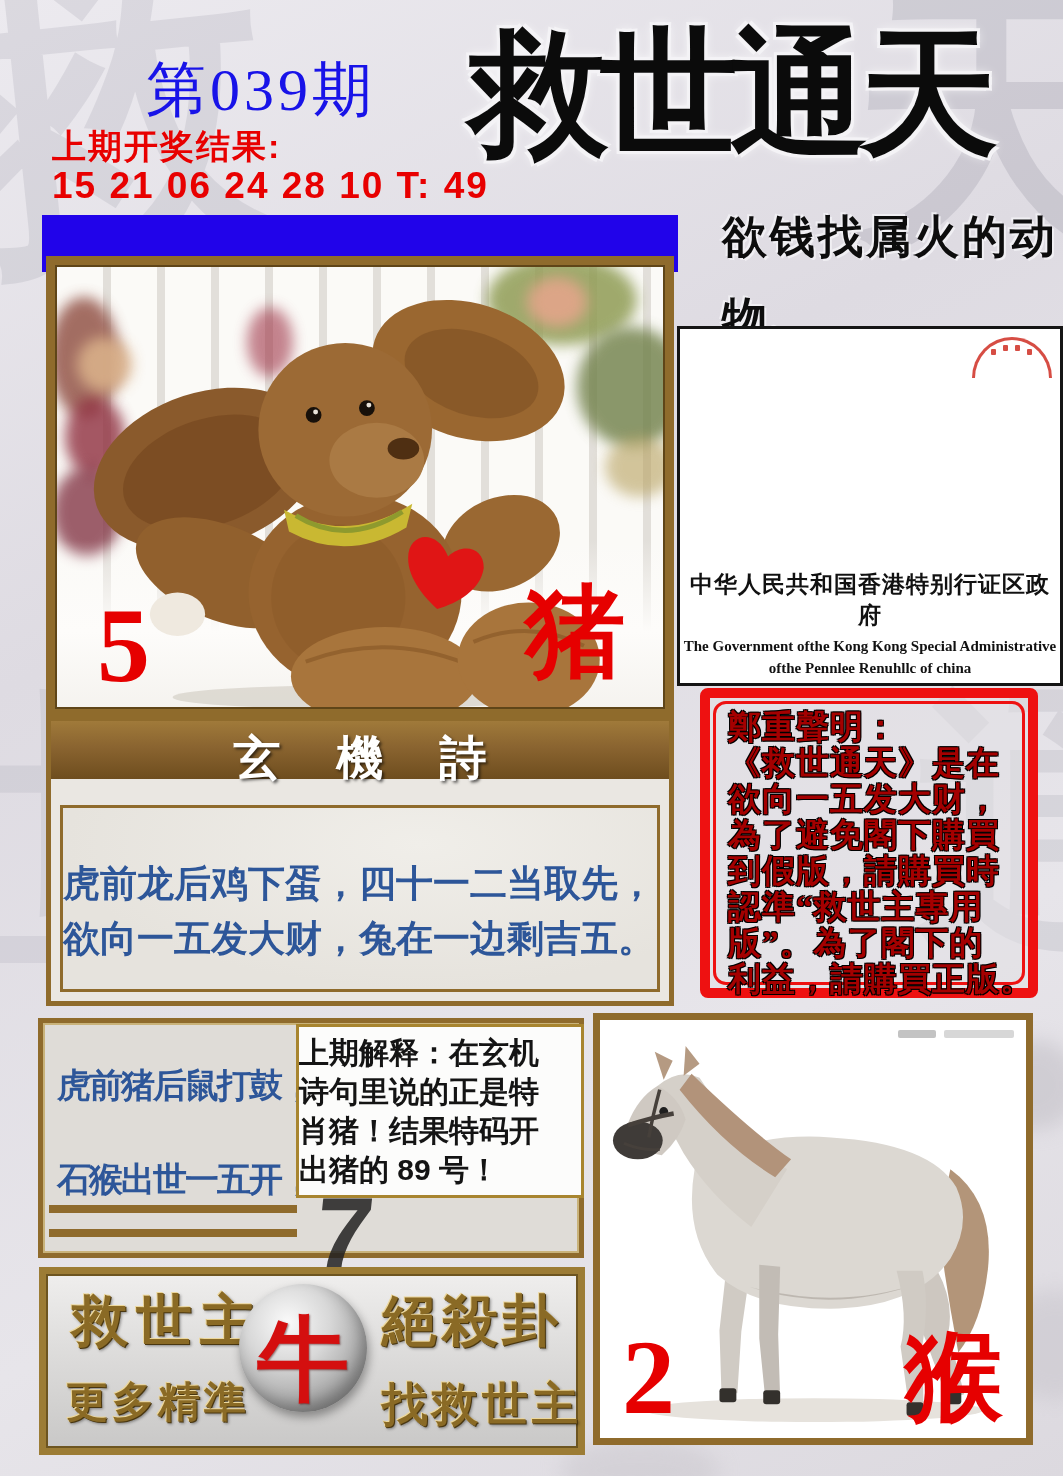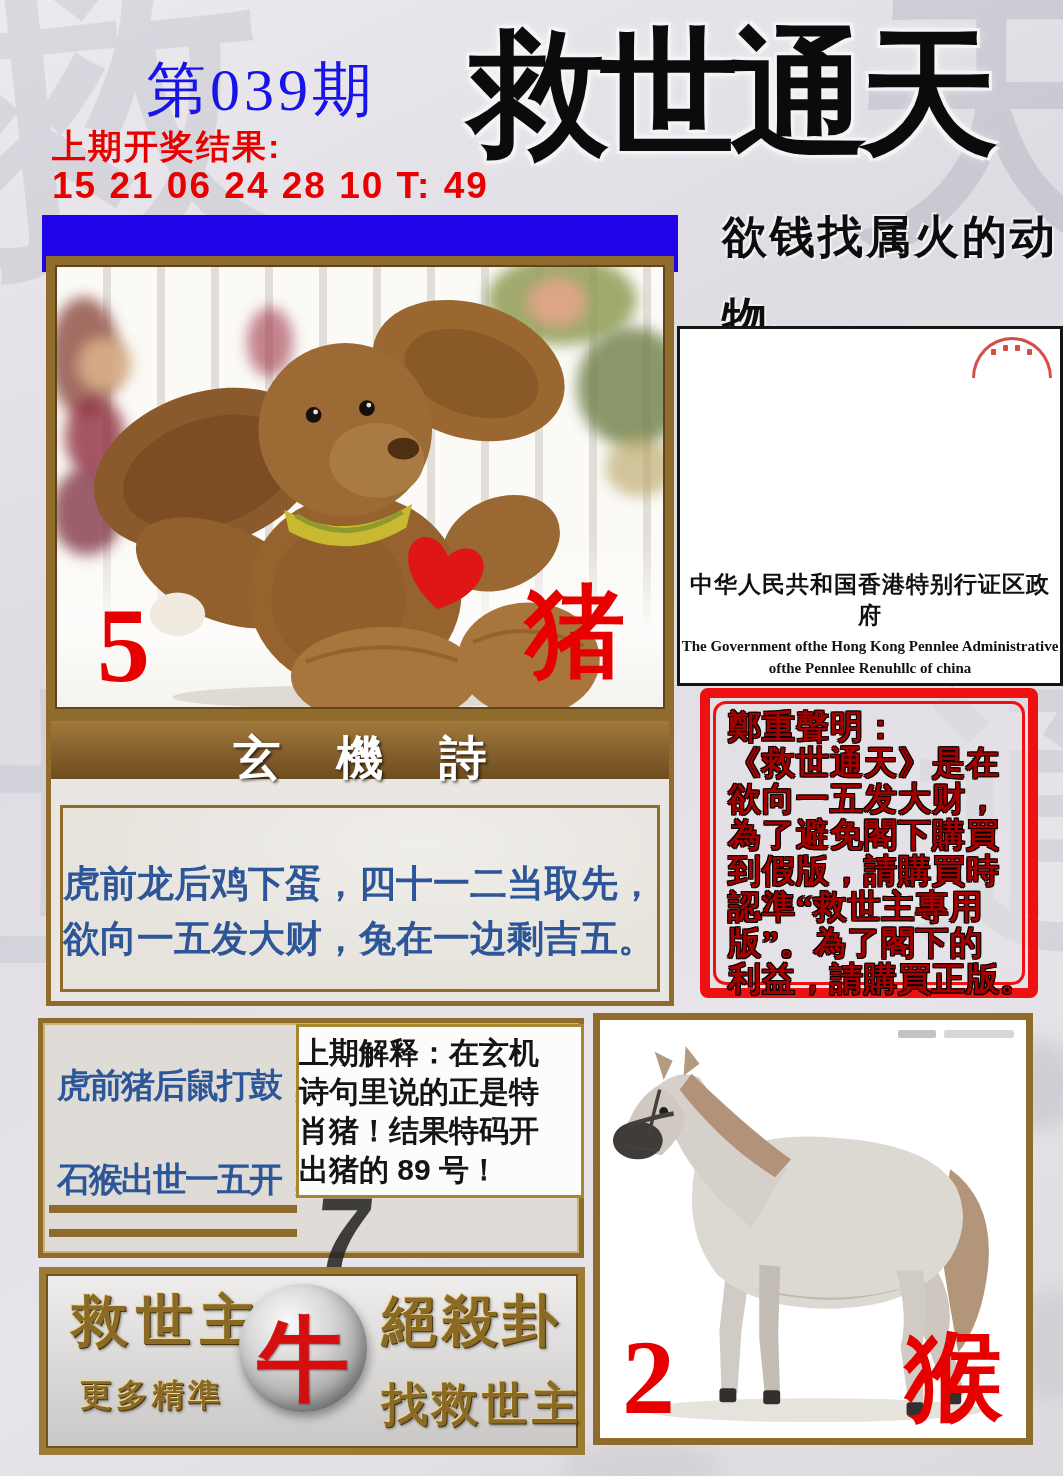--- a/index.html
+++ b/index.html
@@ -220,7 +220,7 @@
       <span class="seal-dot sd4"></span>
     </div>
     <div class="gov-cn">中华人民共和国香港特别行证区政府</div>
-    <div class="gov-en gov-en1">The Government ofthe Hong Kong Pennlee Administrative</div>
+    <div class="gov-en gov-en1">The Government ofthe Kong Kong Special Administrative</div>
     <div class="gov-en gov-en2">ofthe Pennlee Renuhllc of china</div>
   </div>
 

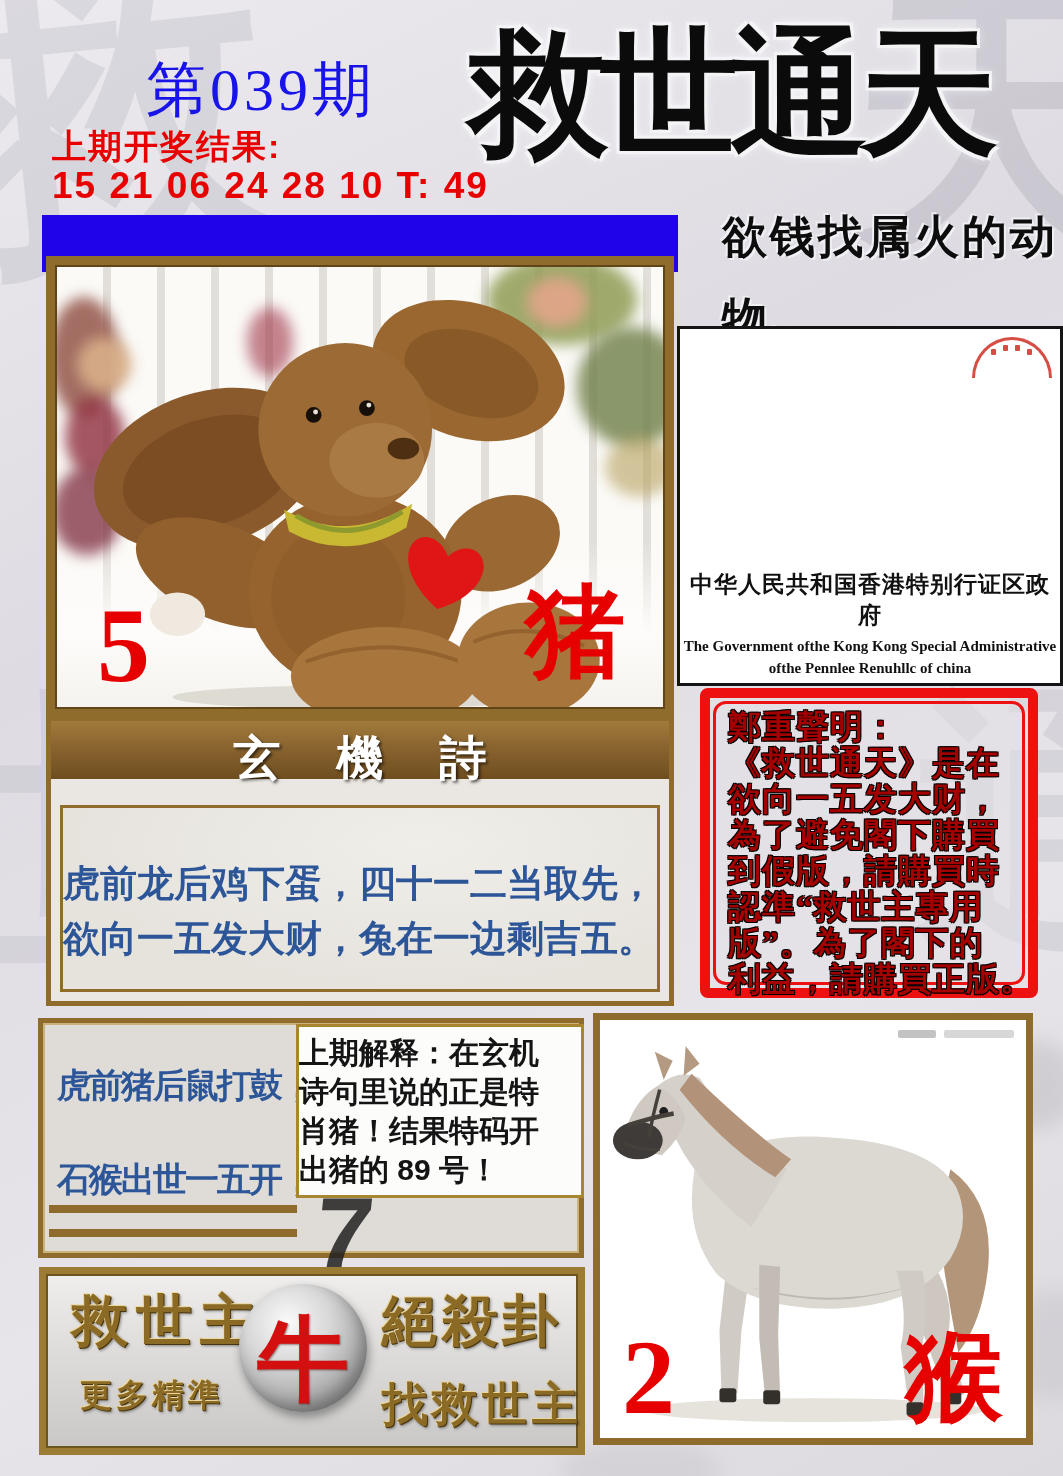--- a/index.html
+++ b/index.html
@@ -117,7 +117,7 @@
          text-shadow:-1px -1px 0 #ecd79b,1px 1px 0 #4a3710,2px 2px 3px rgba(0,0,0,.4);}
   .bt-tl{left:26px;top:10px;font-size:56px;letter-spacing:8px;}
   .bt-tr{left:336px;top:10px;font-size:56px;letter-spacing:4px;}
-  .bt-bl{left:34px;top:100px;font-size:32px;letter-spacing:4px;}
+  .bt-bl{left:20px;top:100px;font-size:42px;letter-spacing:4px;}
   .bt-br{left:336px;top:100px;font-size:46px;letter-spacing:4px;}
   .sphere{position:absolute;left:193px;top:10px;width:128px;height:128px;border-radius:50%;
          background:radial-gradient(circle at 38% 30%,#fafafa 0%,#d8d8d8 35%,#9c9c9c 75%,#6f6f6f 100%);

